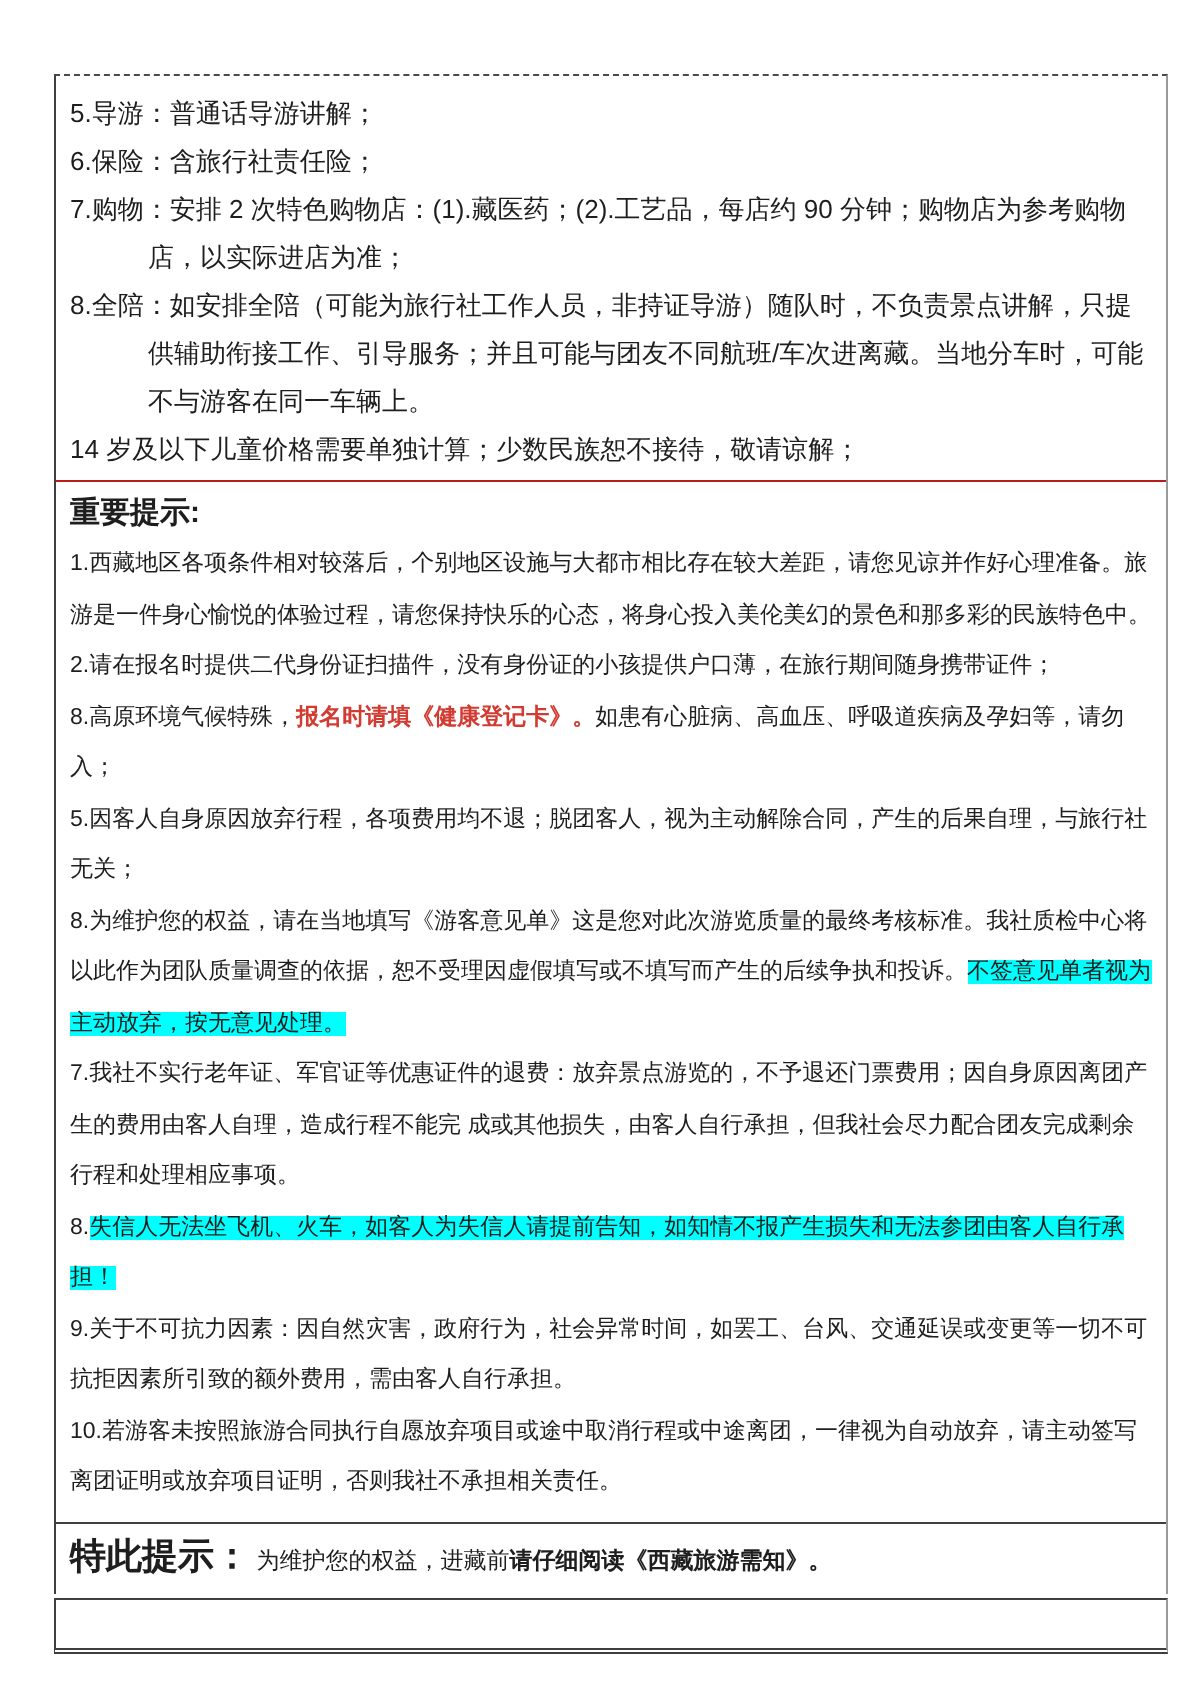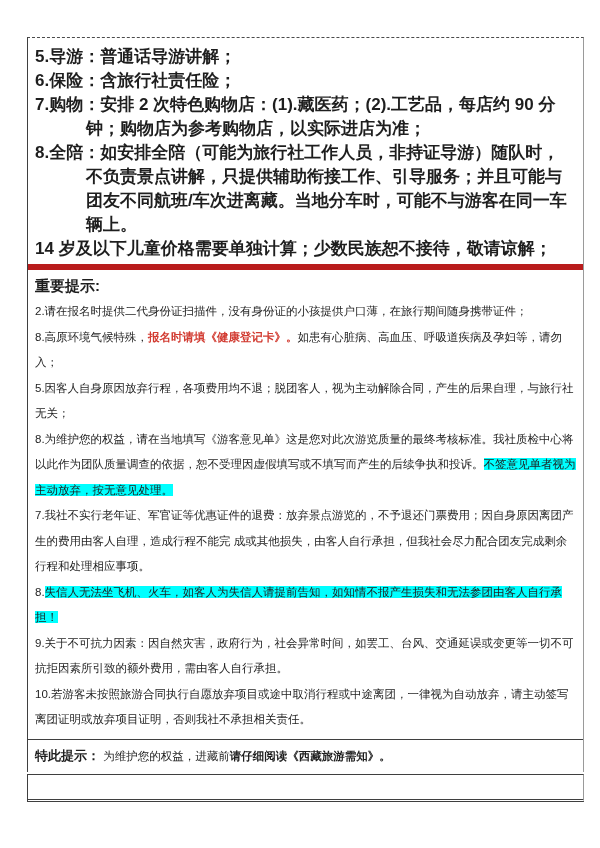--- a/index.html
+++ b/index.html
@@ -26,10 +26,9 @@
   .sec{box-sizing:border-box;}
   .sec-package{
     padding:7px 7px 3px 7px;
-    border-bottom:6px solid #b91c1c;
-    font-size:17px;
+    border-bottom:1px solid #b91c1c;
+    font-size:13px;
     line-height:24px;
-    font-weight:bold;
   }
   .sec-package p{
     margin:0;

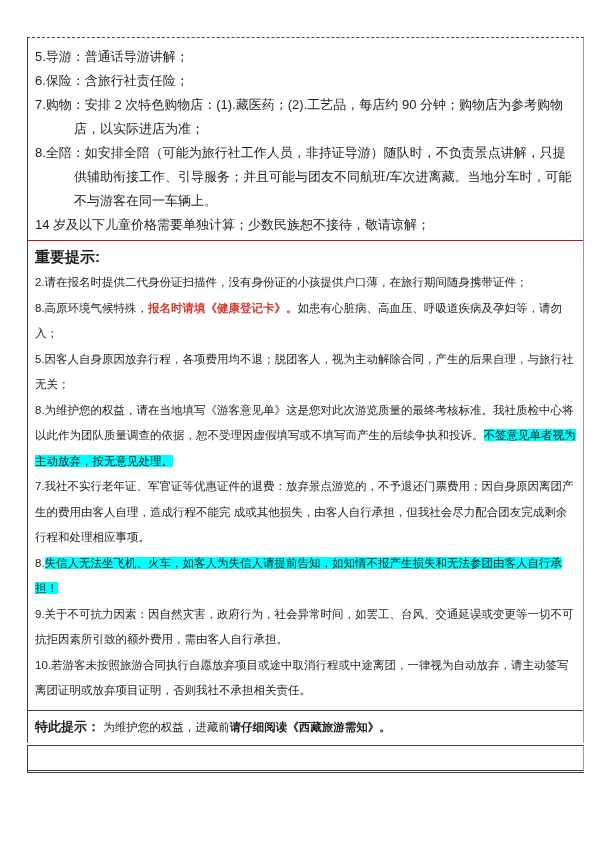--- a/index.html
+++ b/index.html
@@ -88,6 +88,7 @@
       <section class="sec sec-important">
         <p class="sec-heading">重要提示:</p>
         <div>
+            <p><span>1.西藏地区各项条件相对较落后，个别地区设施与大都市相比存在较大差距，请您见谅并作好心理准备。旅游是一件身心愉悦的体验过程，请您保持快乐的心态，将身心投入美伦美幻的景色和那多彩的民族特色中。</span></p>
             <p><span>2.请在报名时提供二代身份证扫描件，没有身份证的小孩提供户口薄，在旅行期间随身携带证件；</span></p>
             <p><span>8.高原环境气候特殊，</span><span class="run-red">报名时请填《健康登记卡》。</span><span>如患有心脏病、高血压、呼吸道疾病及孕妇等，请勿入；</span></p>
             <p><span>5.因客人自身原因放弃行程，各项费用均不退；脱团客人，视为主动解除合同，产生的后果自理，与旅行社无关；</span></p>

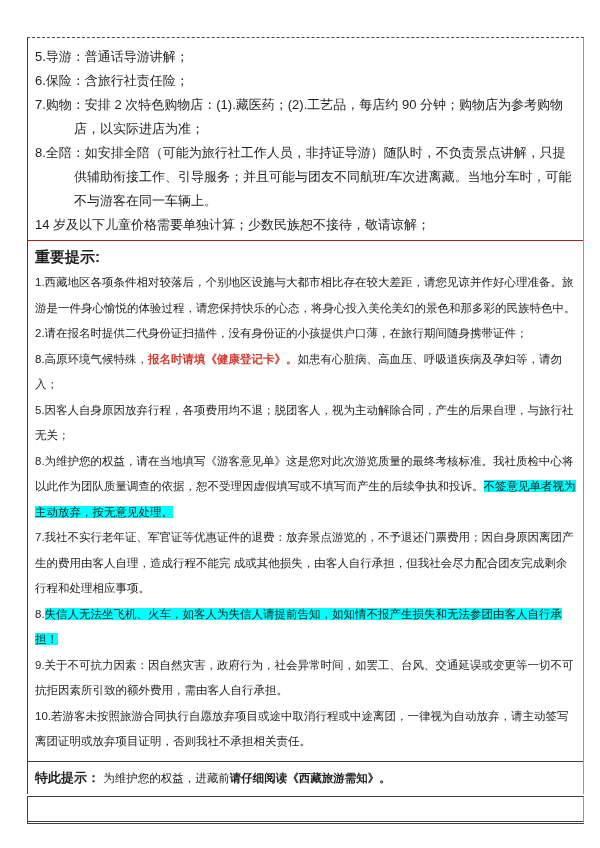--- a/index.html
+++ b/index.html
@@ -67,7 +67,7 @@
   .run-red{color:var(--c-red,#d23b31);font-weight:bold;}
   .run-hl{background:var(--c-hl,#00ffff);}
   .run-b{font-weight:bold;}
-  .run-hdr{font-weight:bold;font-size:13px;}
+  .run-hdr{font-weight:bold;font-size:18px;}
 </style>
 </head>
 <body>

